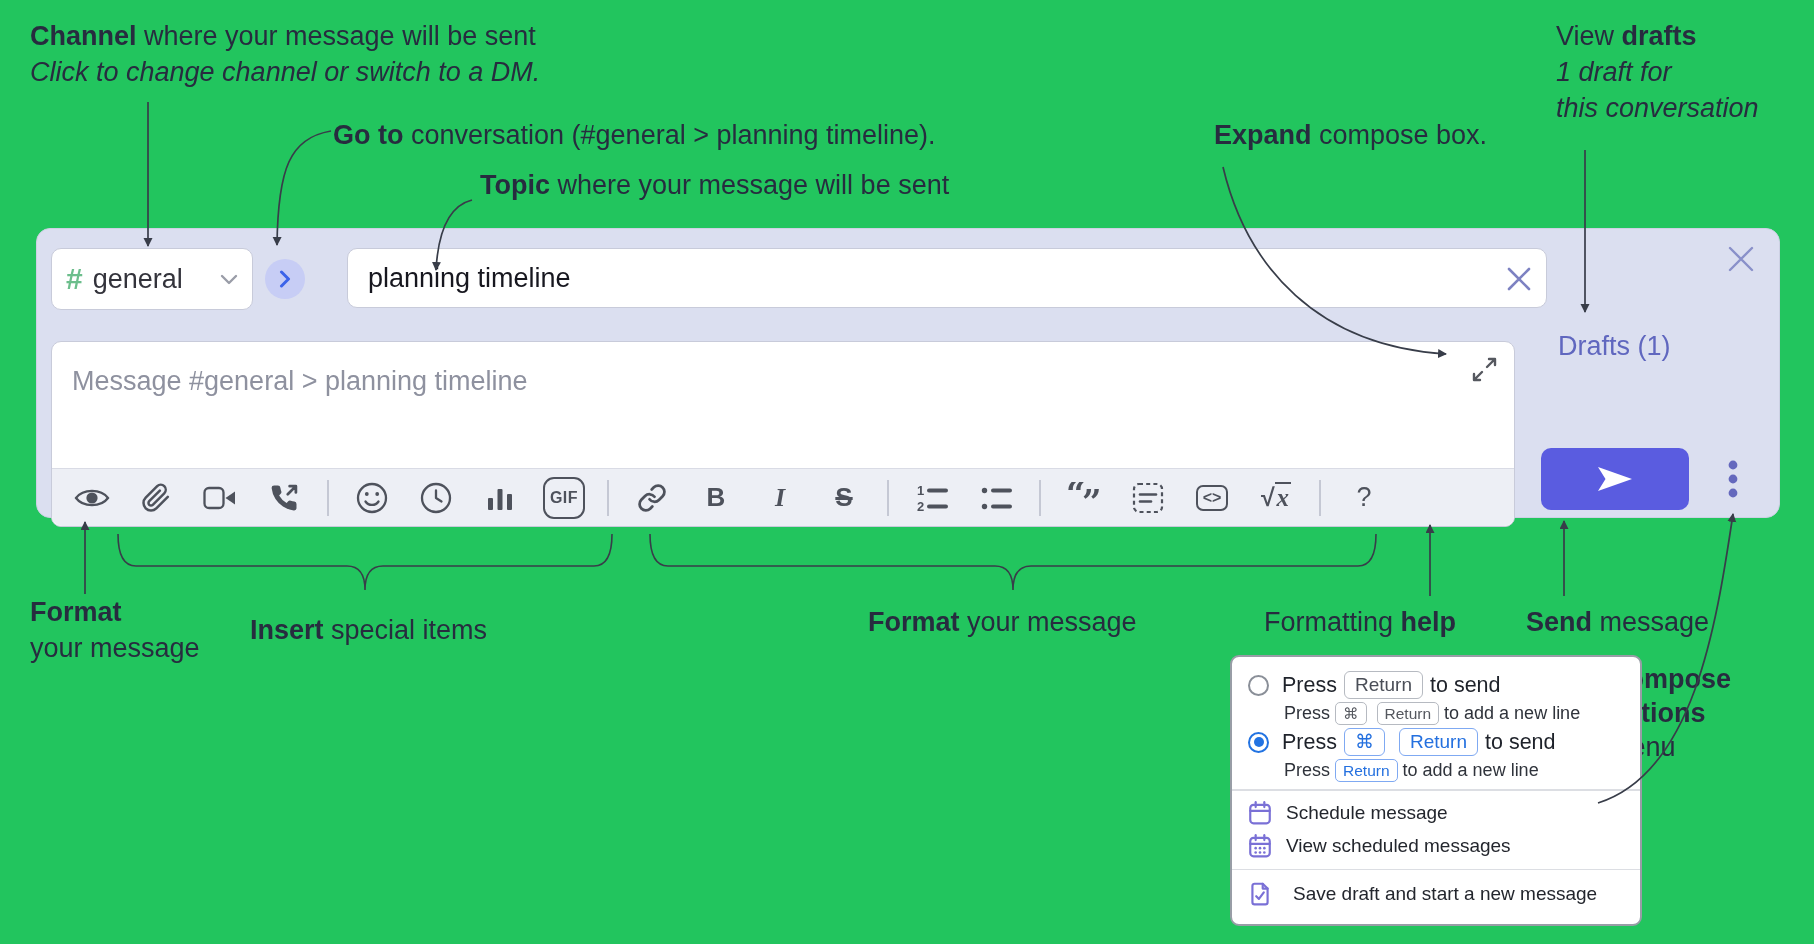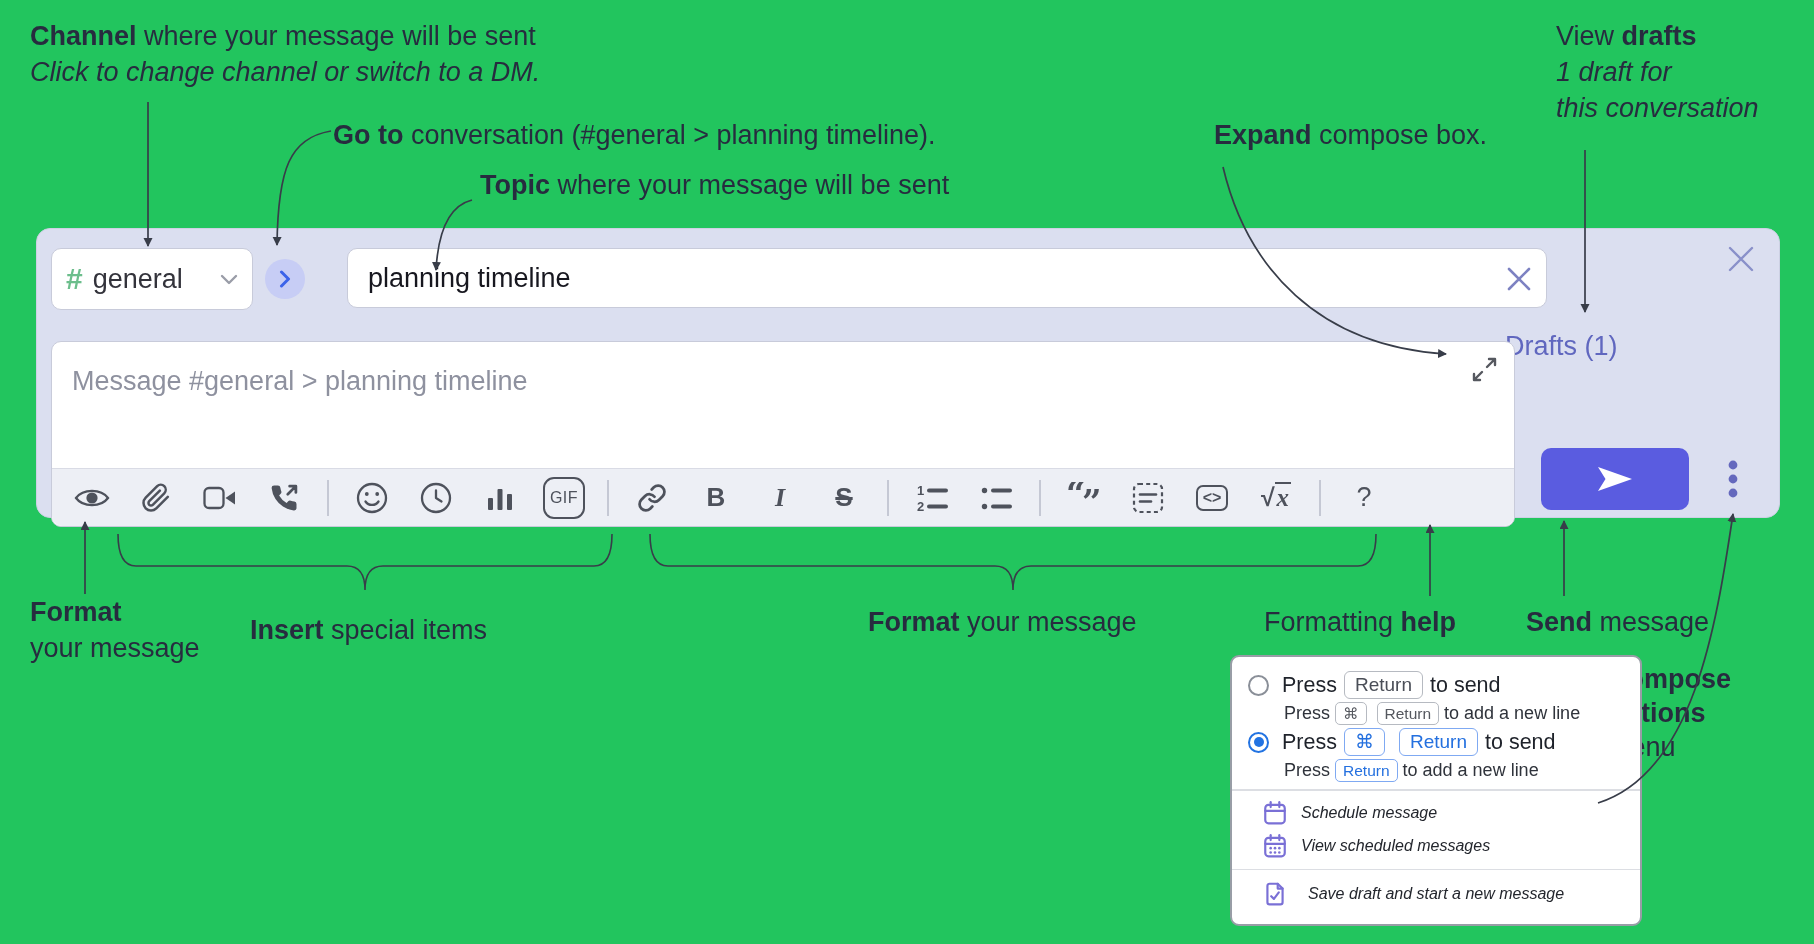--- a/index.html
+++ b/index.html
@@ -27,7 +27,7 @@
                font-family:"Liberation Sans",sans-serif;font-size:27px;color:#17171f;padding:0 0 0 20px;}
   #topic-clear{right:14px;top:17px;cursor:pointer;}
   #compose-close{right:24px;top:16px;cursor:pointer;}
-  #drafts-link{left:1468px;top:102px;font-size:27px;color:#6067bf;cursor:pointer;text-align:center;}
+  #drafts-link{left:1521px;top:102px;font-size:27px;color:#6067bf;cursor:pointer;text-align:center;}
   #msg-panel{left:14px;top:96px;width:1464px;height:186px;margin-top:16px;}
   #msg-placeholder{left:20px;top:24px;font-size:27px;color:#8e919f;}
   #expand-btn{right:16px;top:14px;cursor:pointer;}

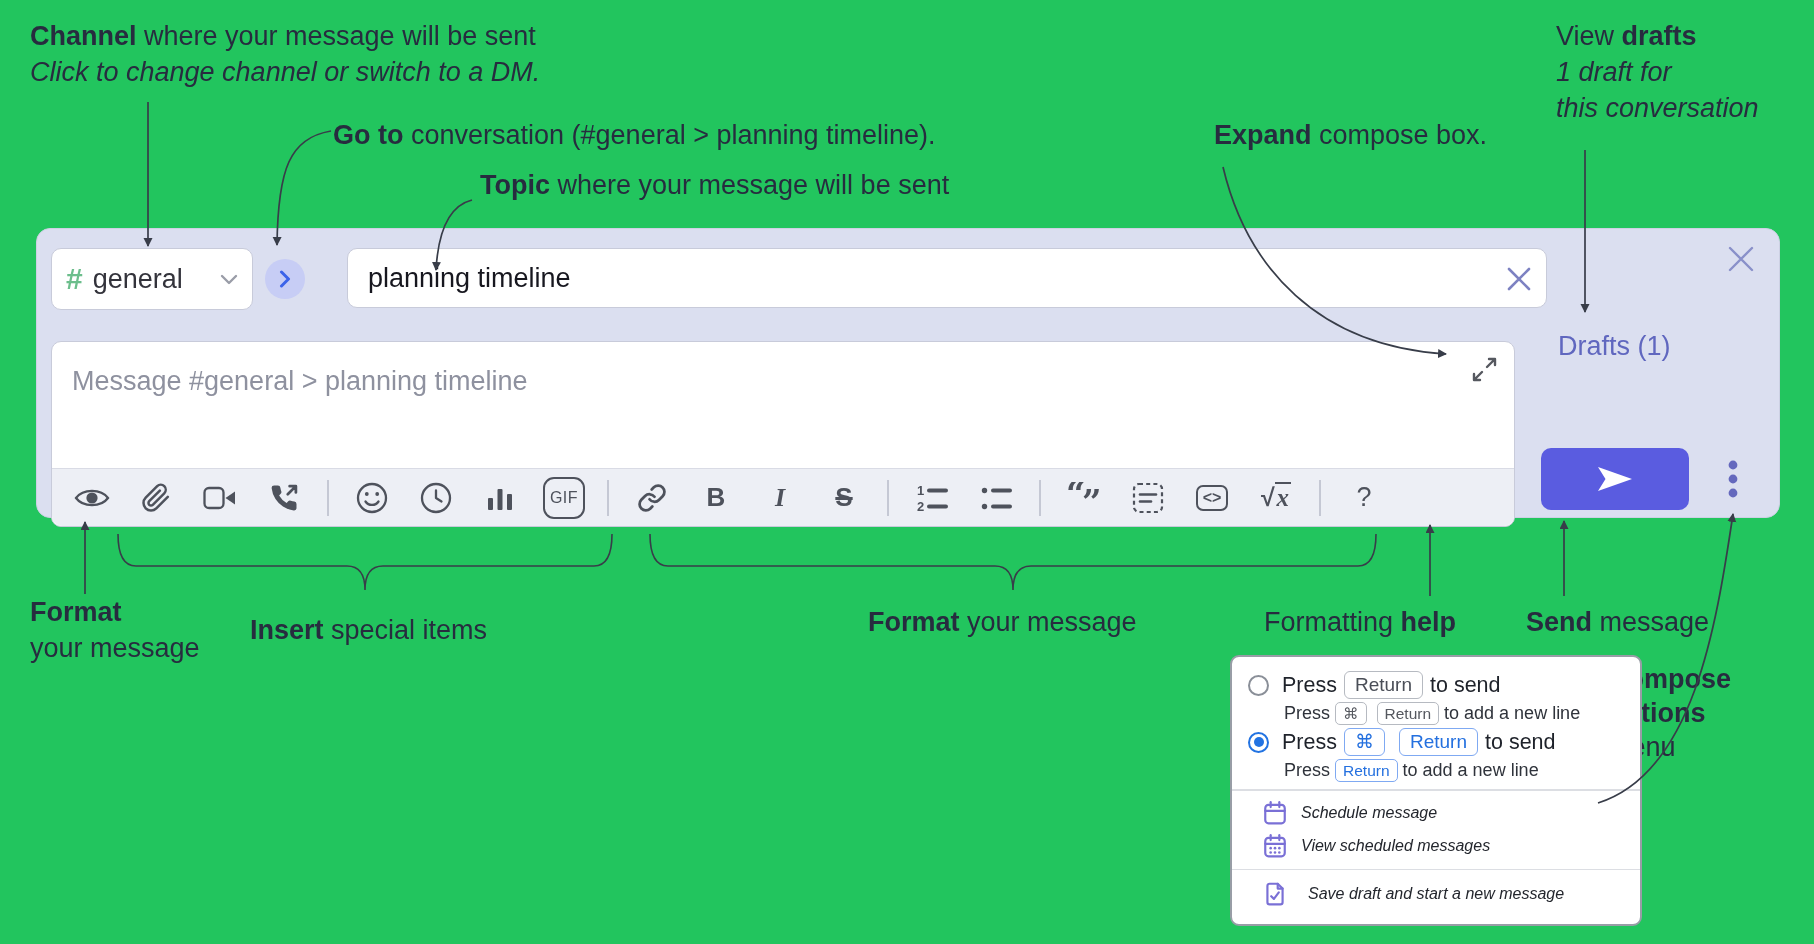--- a/index.html
+++ b/index.html
@@ -39,7 +39,7 @@
   .tb-txt{font-size:26px;font-weight:700;color:#4e525c;}
   .tb-txt.italic{font-family:"Liberation Serif",serif;font-style:italic;font-weight:700;}
   .tb-txt.strike{text-decoration:line-through;text-decoration-thickness:2.5px;}
-  .gif-badge{border:2.5px solid #4e525c;border-radius:11px;font-size:16px;font-weight:400;
+  .gif-badge{border:2.5px solid #4e525c;border-radius:11px;font-size:16px;font-weight:700;
              padding:10px 5px;letter-spacing:.5px;}
   .code-badge{border:2.5px solid #4e525c;border-radius:7px;font-size:16px;font-weight:700;padding:2px 5px;}
   .math-ic{font-size:25px;font-weight:600;}

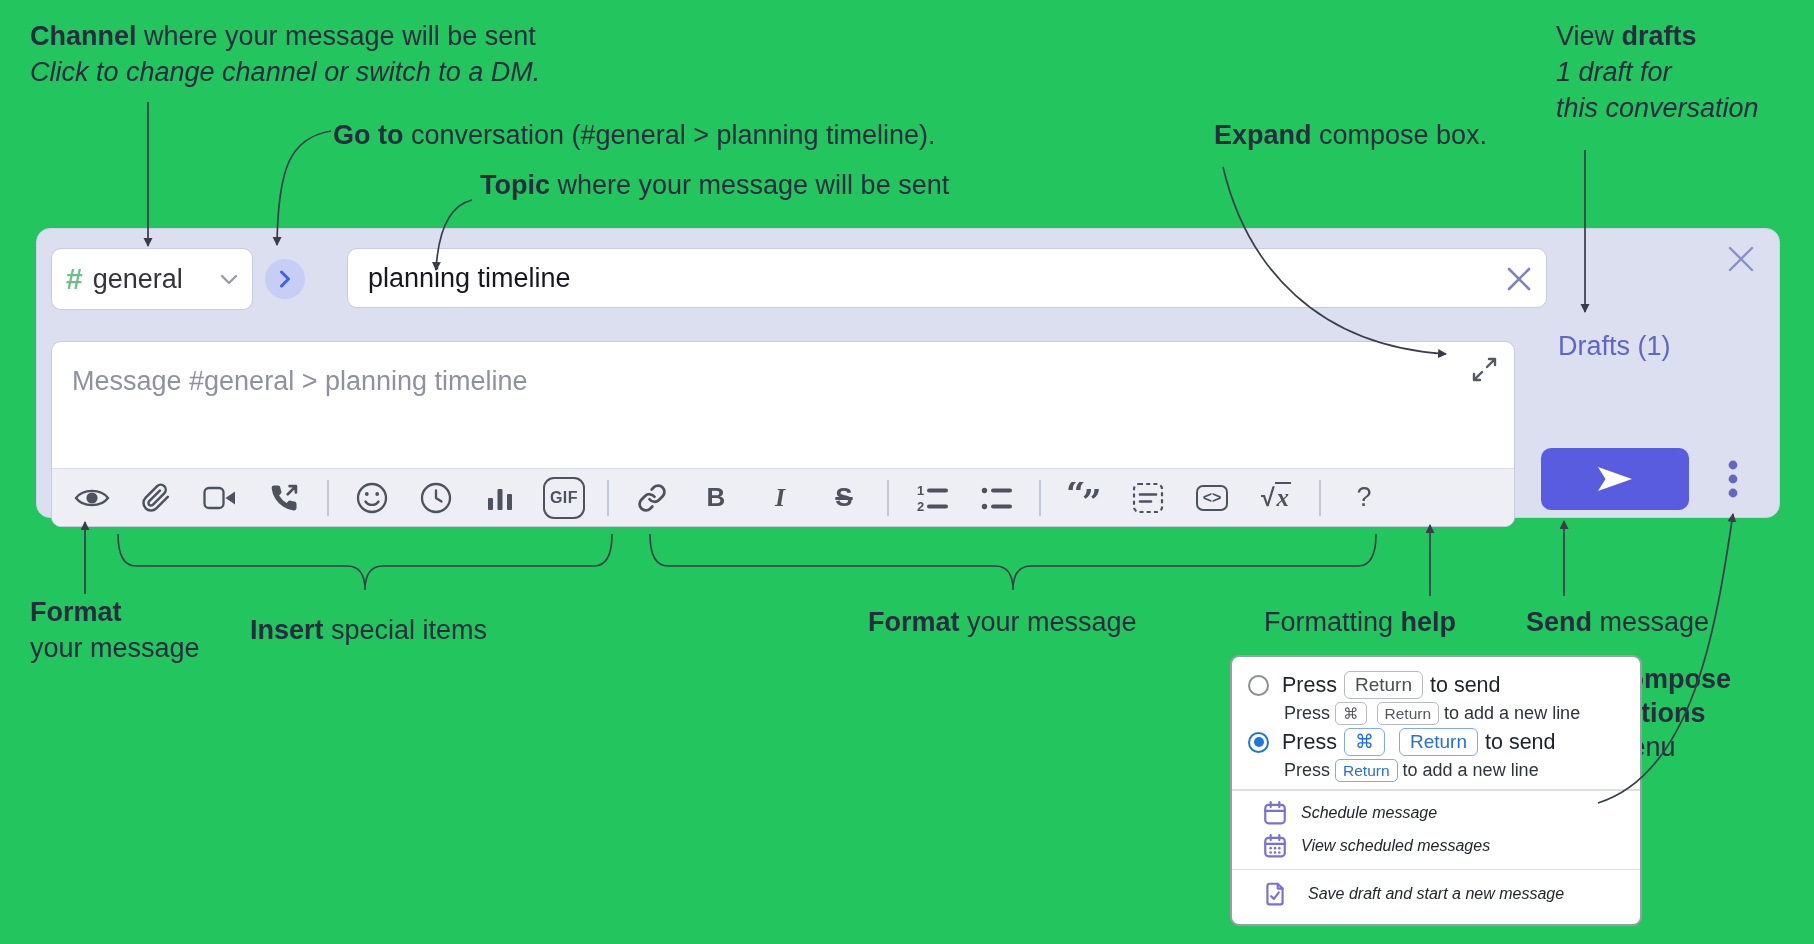--- a/index.html
+++ b/index.html
@@ -63,8 +63,8 @@
   .key.sm{font-size:15.5px;line-height:21px;padding:0 7px;border-radius:5px;margin:0 5px;color:#55585f;}
   .key.blue{border-color:#7fa9f2;color:#2470df;}
   .pop-div{height:1.5px;background:#dcdee3;margin:6px 0;}
-  .pop-item{display:flex;align-items:center;height:33px;padding-left:30px;gap:13px;
-            font-size:16px;color:#23262d;cursor:pointer;font-style:italic;}
+  .pop-item{display:flex;align-items:center;height:33px;padding-left:15px;gap:13px;
+            font-size:19px;color:#23262d;cursor:pointer;}
 </style>
 </head>
 <body>

